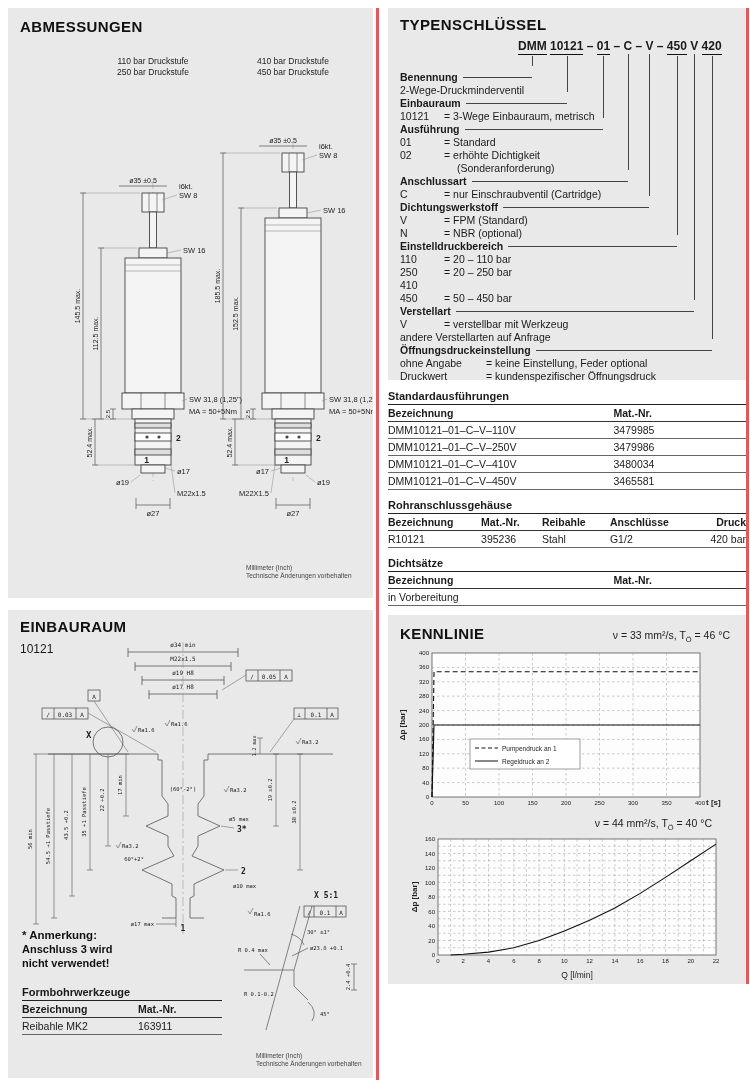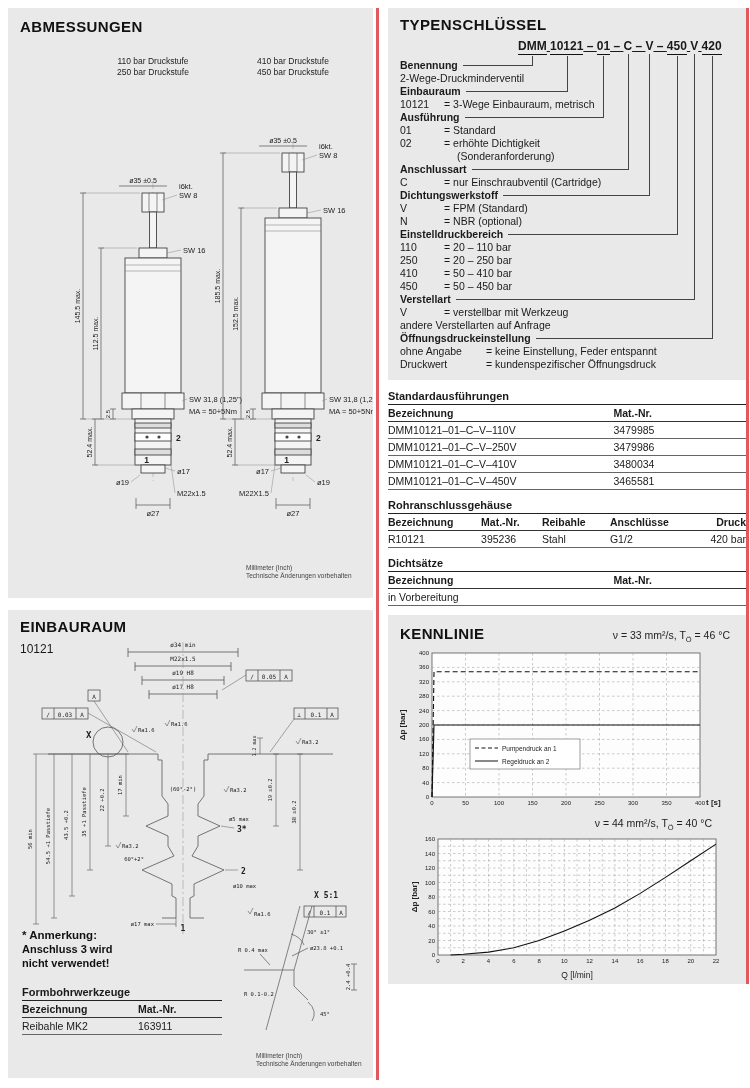--- a/index.html
+++ b/index.html
@@ -14,7 +14,7 @@
   
   #panel-tk{padding:0;}
   #tk-inner{position:absolute;left:12px;right:12px;top:8px;}
-  #tk-code{margin:6px 0 4px 118px;font-size:12px;font-weight:bold;white-space:nowrap;text-decoration:underline;}
+  #tk-code{margin:6px 0 16px 118px;font-size:12px;font-weight:bold;white-space:nowrap;}
   #tk-code .seg{display:inline-block;}
   #tk-code .seg.u{border-bottom:1.5px solid #111;padding-bottom:1px;}
   .tk-head{display:flex;align-items:center;font-size:10.5px;line-height:13px;font-weight:bold;}

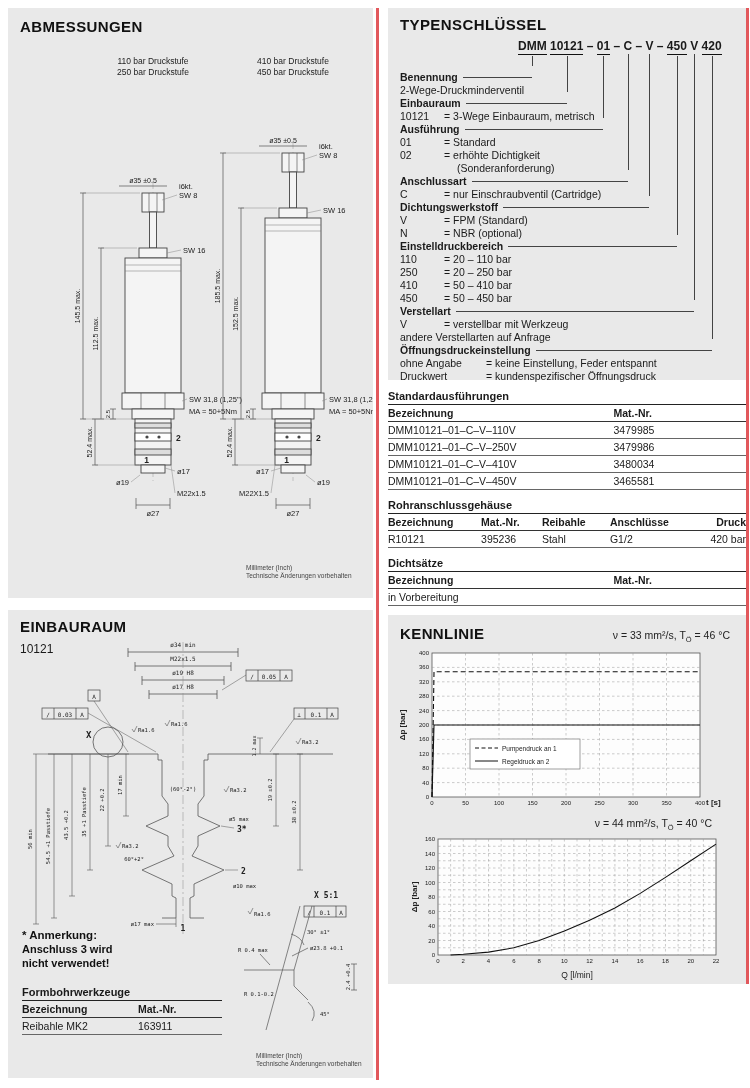--- a/index.html
+++ b/index.html
@@ -363,7 +363,6 @@
           </div>
           <div class="tk-row ">
             <span>410</span>
-            <span>= 50 – 410 bar</span>
           </div>
           <div class="tk-row ">
             <span>450</span>

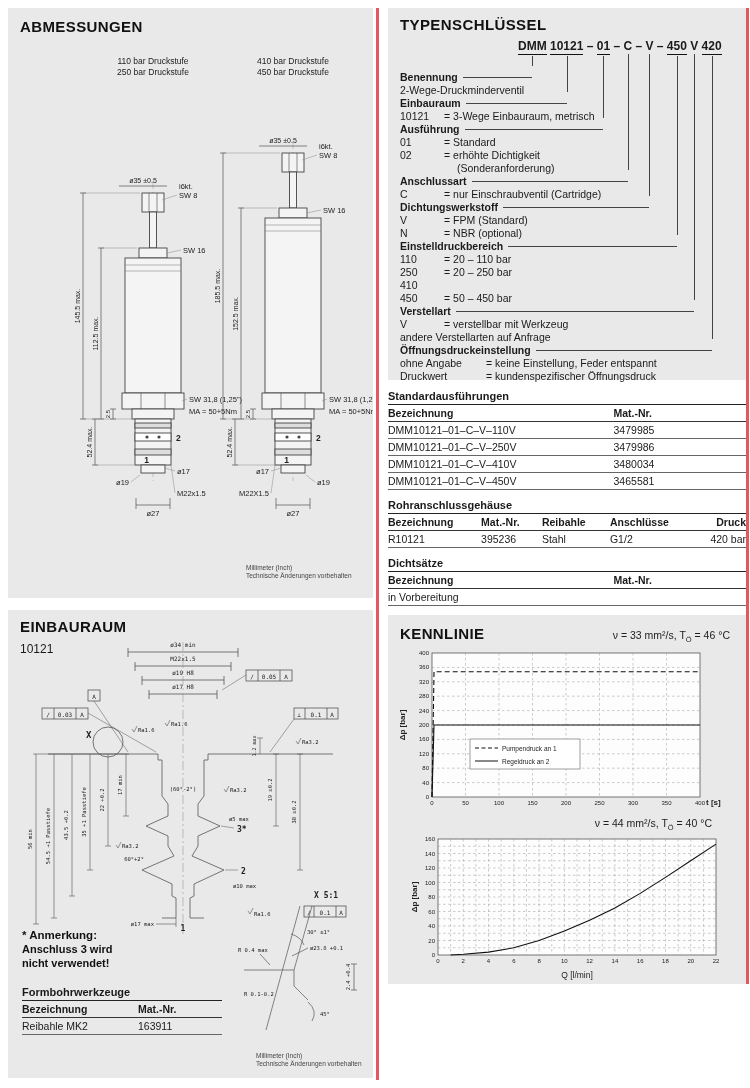--- a/index.html
+++ b/index.html
@@ -387,7 +387,7 @@
           </div>
           <div class="tk-row wide">
             <span>ohne Angabe</span>
-            <span>=   keine Einstellung, Feder entspannt</span>
+            <span>=   keine Einstellung, Feder optional</span>
           </div>
           <div class="tk-row wide">
             <span>Druckwert</span>

